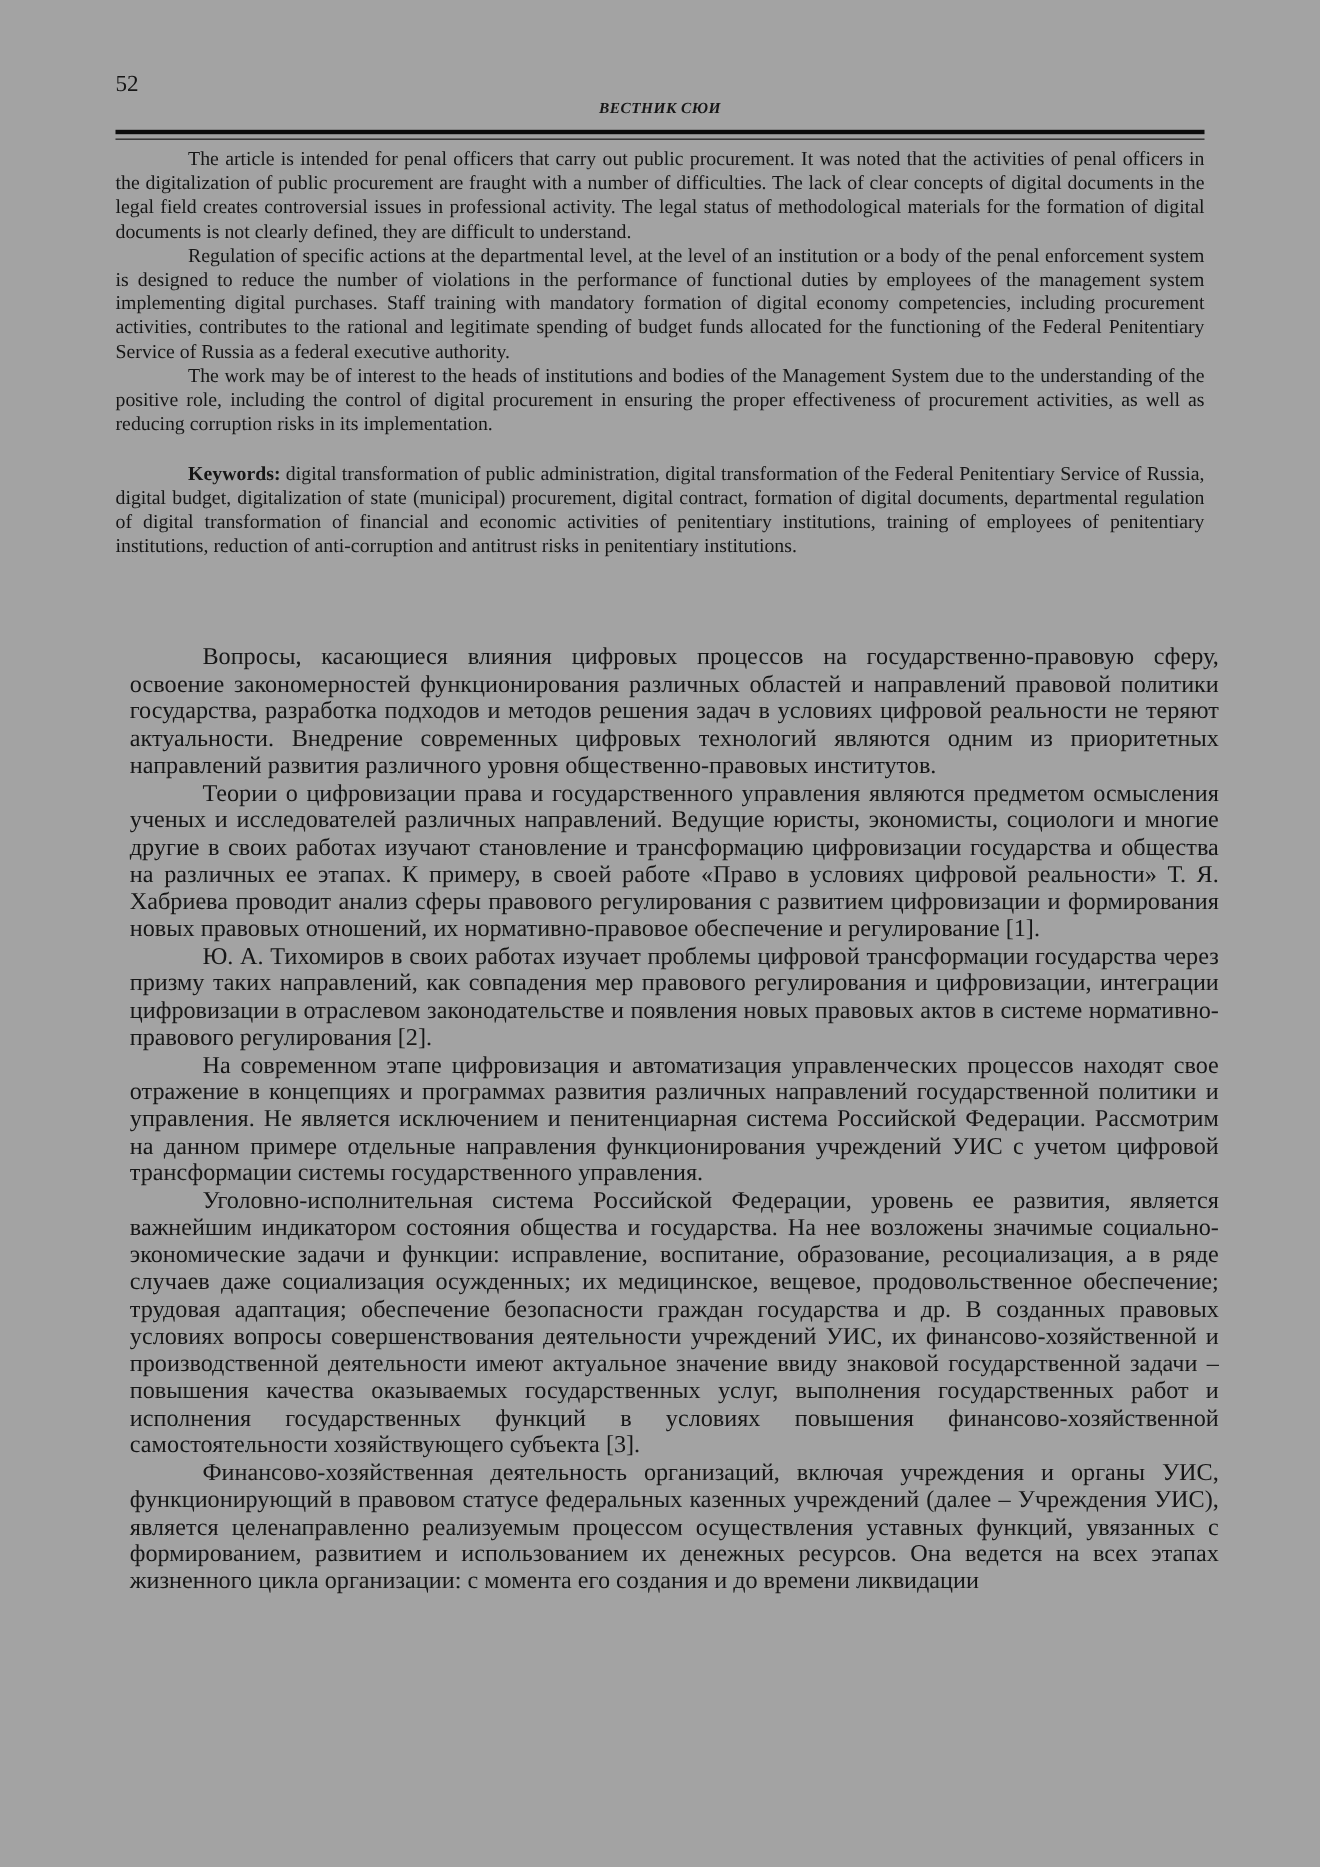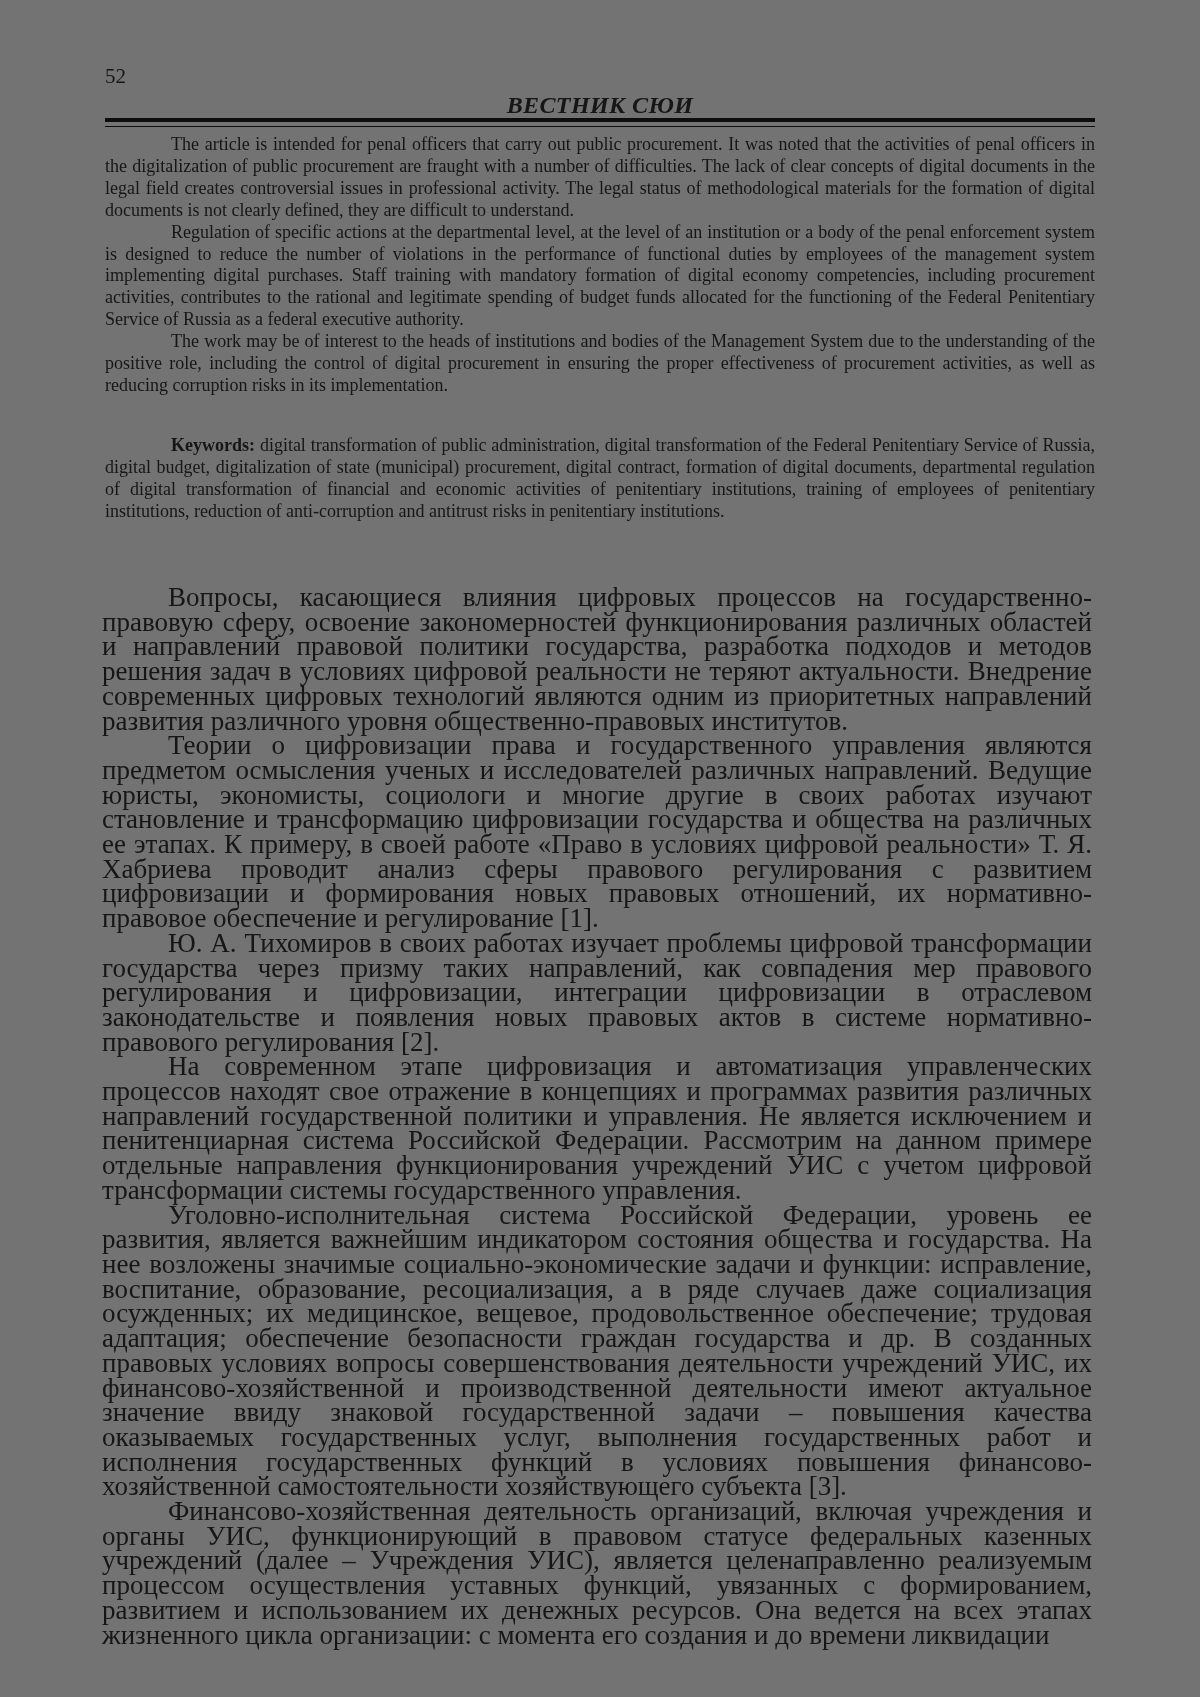--- a/index.html
+++ b/index.html
@@ -8,7 +8,7 @@
     position: relative;
     width: 1200px;
     height: 1697px;
-    background: #737373;
+    background: #a3a3a3;
     font-family: "Liberation Serif", serif;
     color: #161616;
     overflow: hidden;

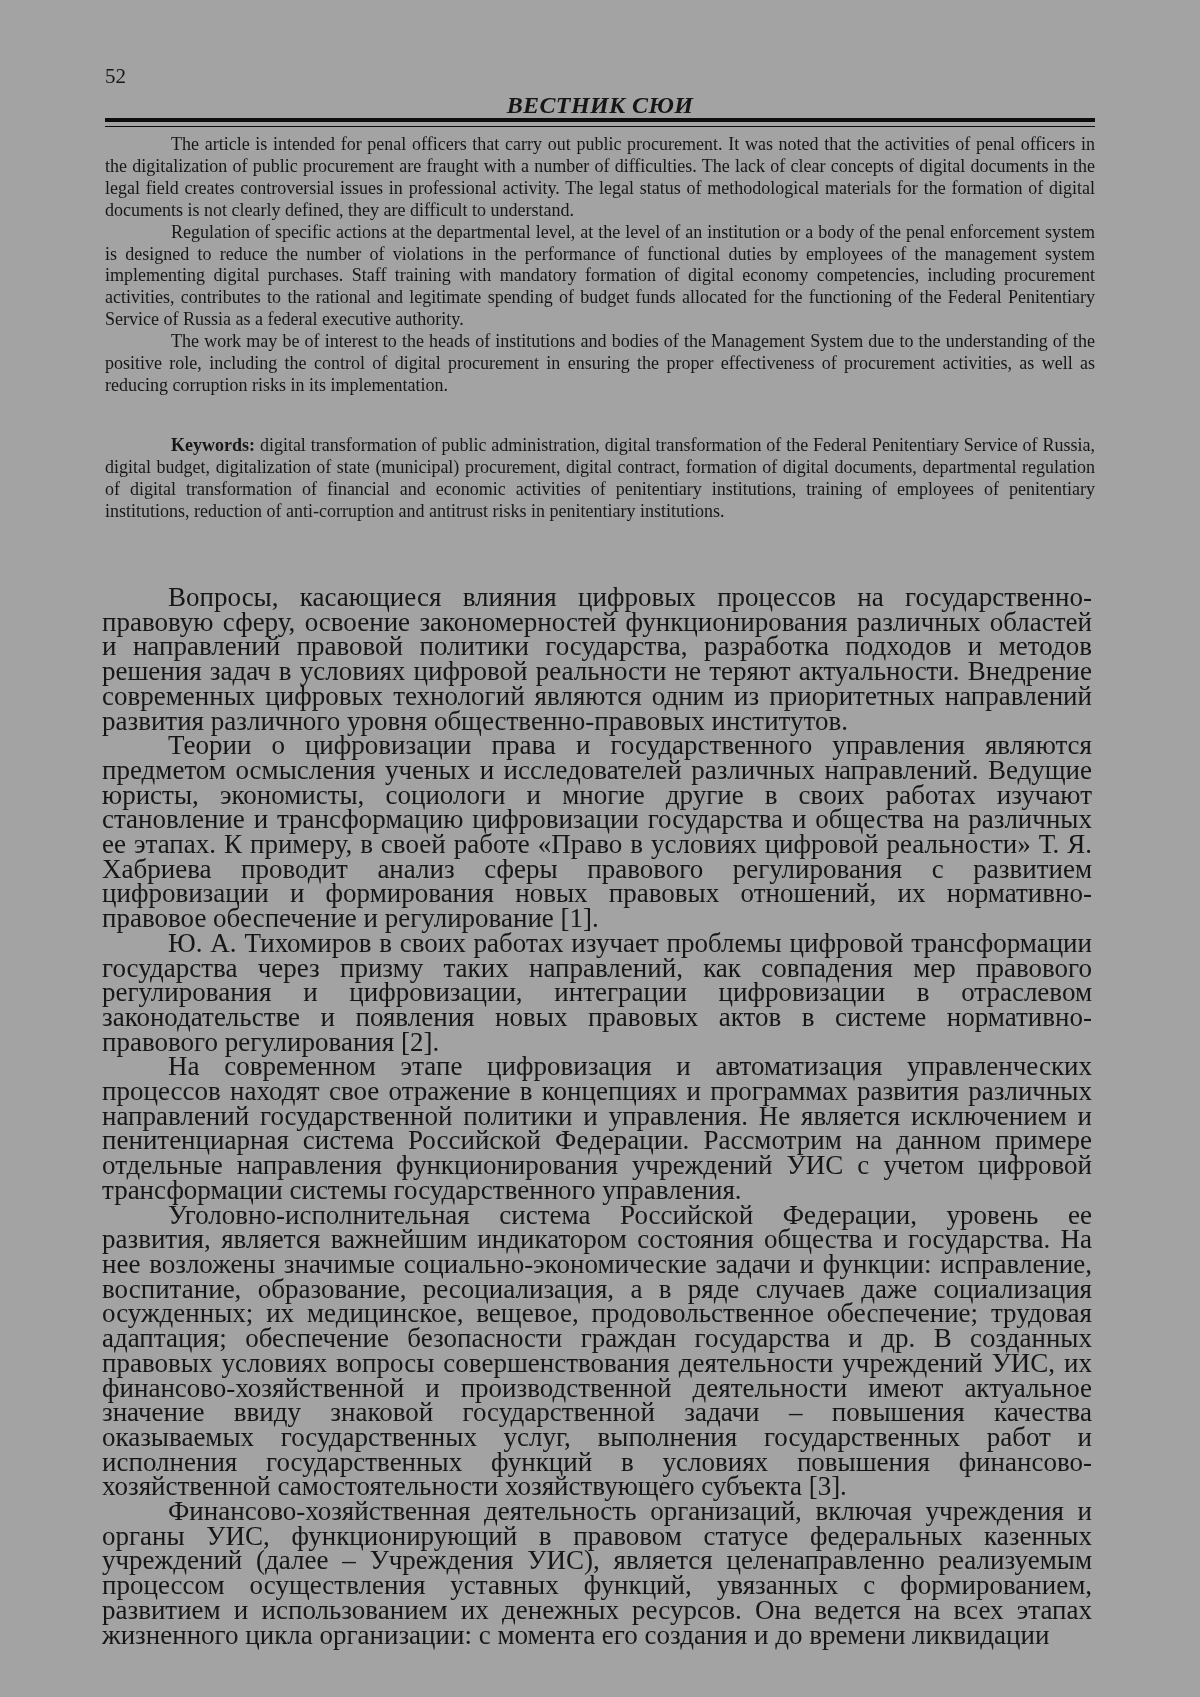--- a/index.html
+++ b/index.html
@@ -28,7 +28,7 @@
     text-align: center;
     font-weight: bold;
     font-style: italic;
-    font-size: 24px;
+    font-size: 14px;
     letter-spacing: 0.4px;
   }
   .header-rule {

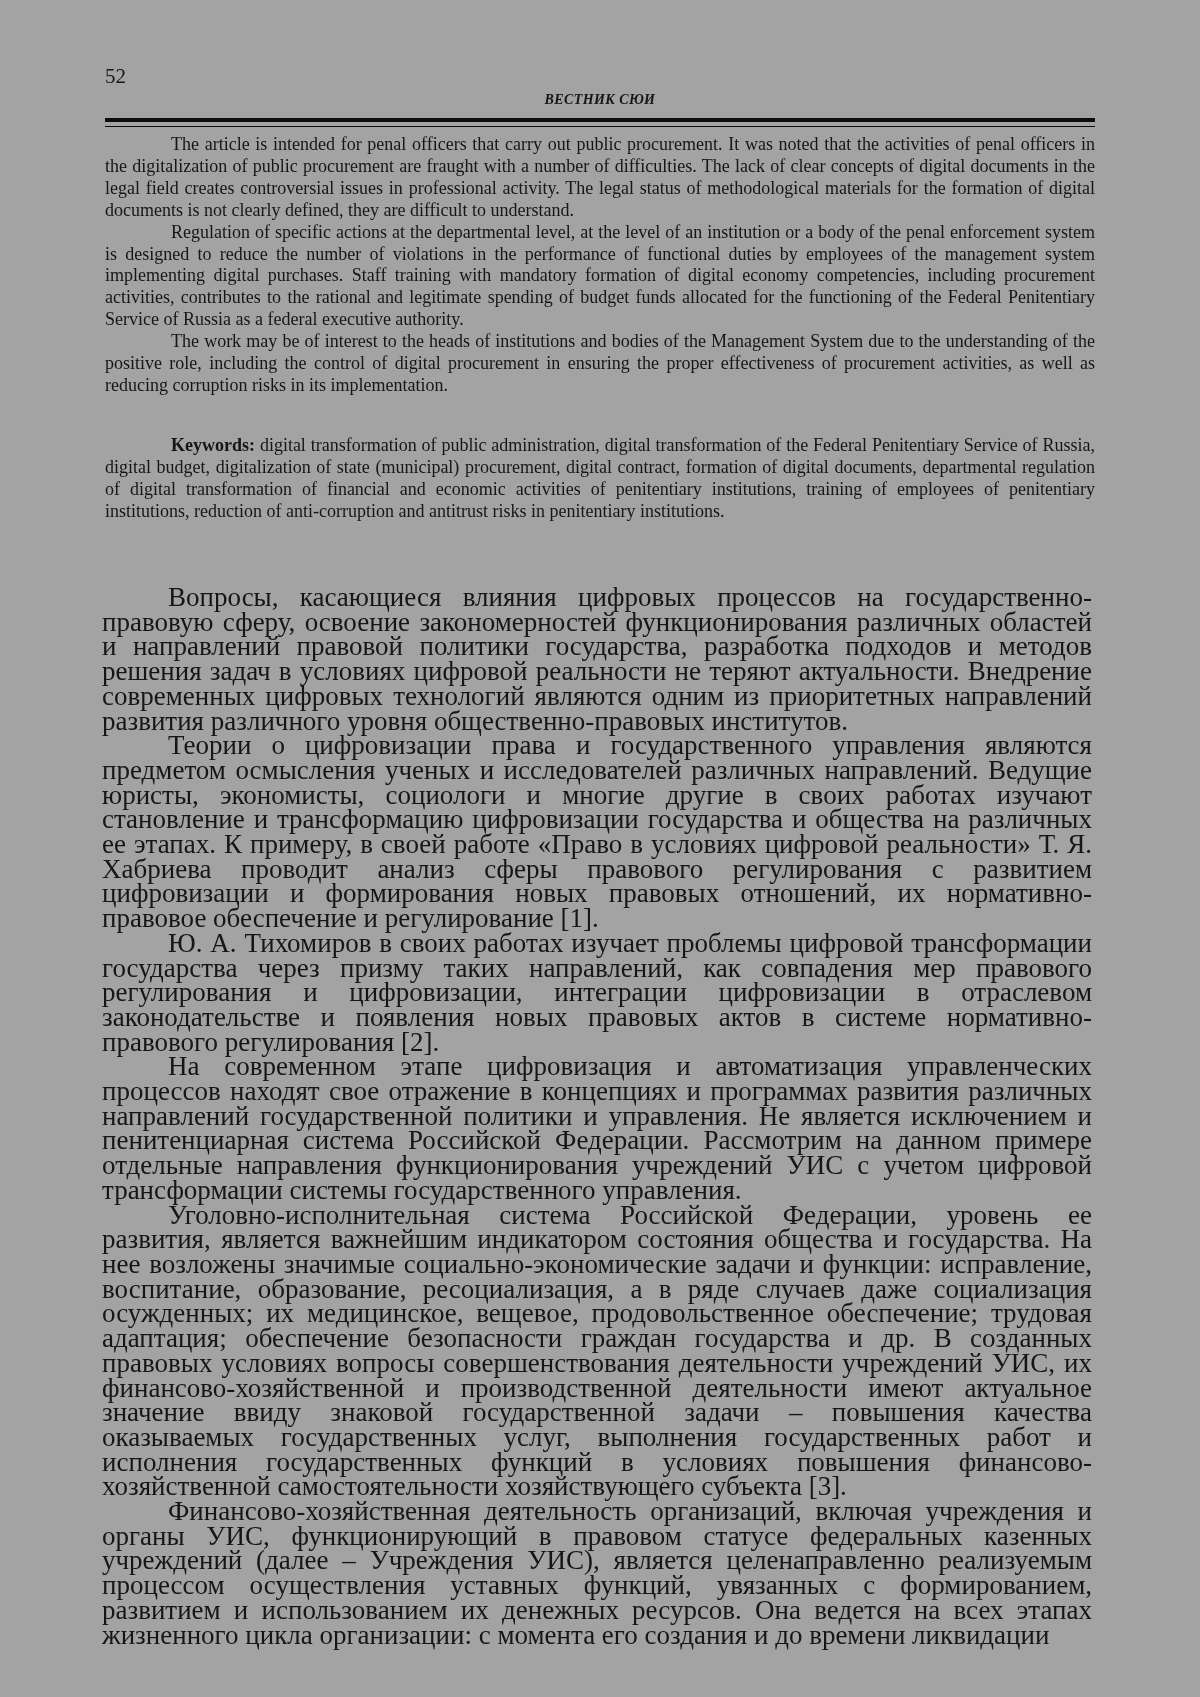--- a/index.html
+++ b/index.html
@@ -50,7 +50,7 @@
     text-align: justify;
   }
   .abstract p { text-indent: 66px; }
-  .keywords { margin-top: 38px; }
+  .keywords { margin-top: 23px; }
   .kw-label { font-weight: bold; }
   .body-text {
     position: absolute;

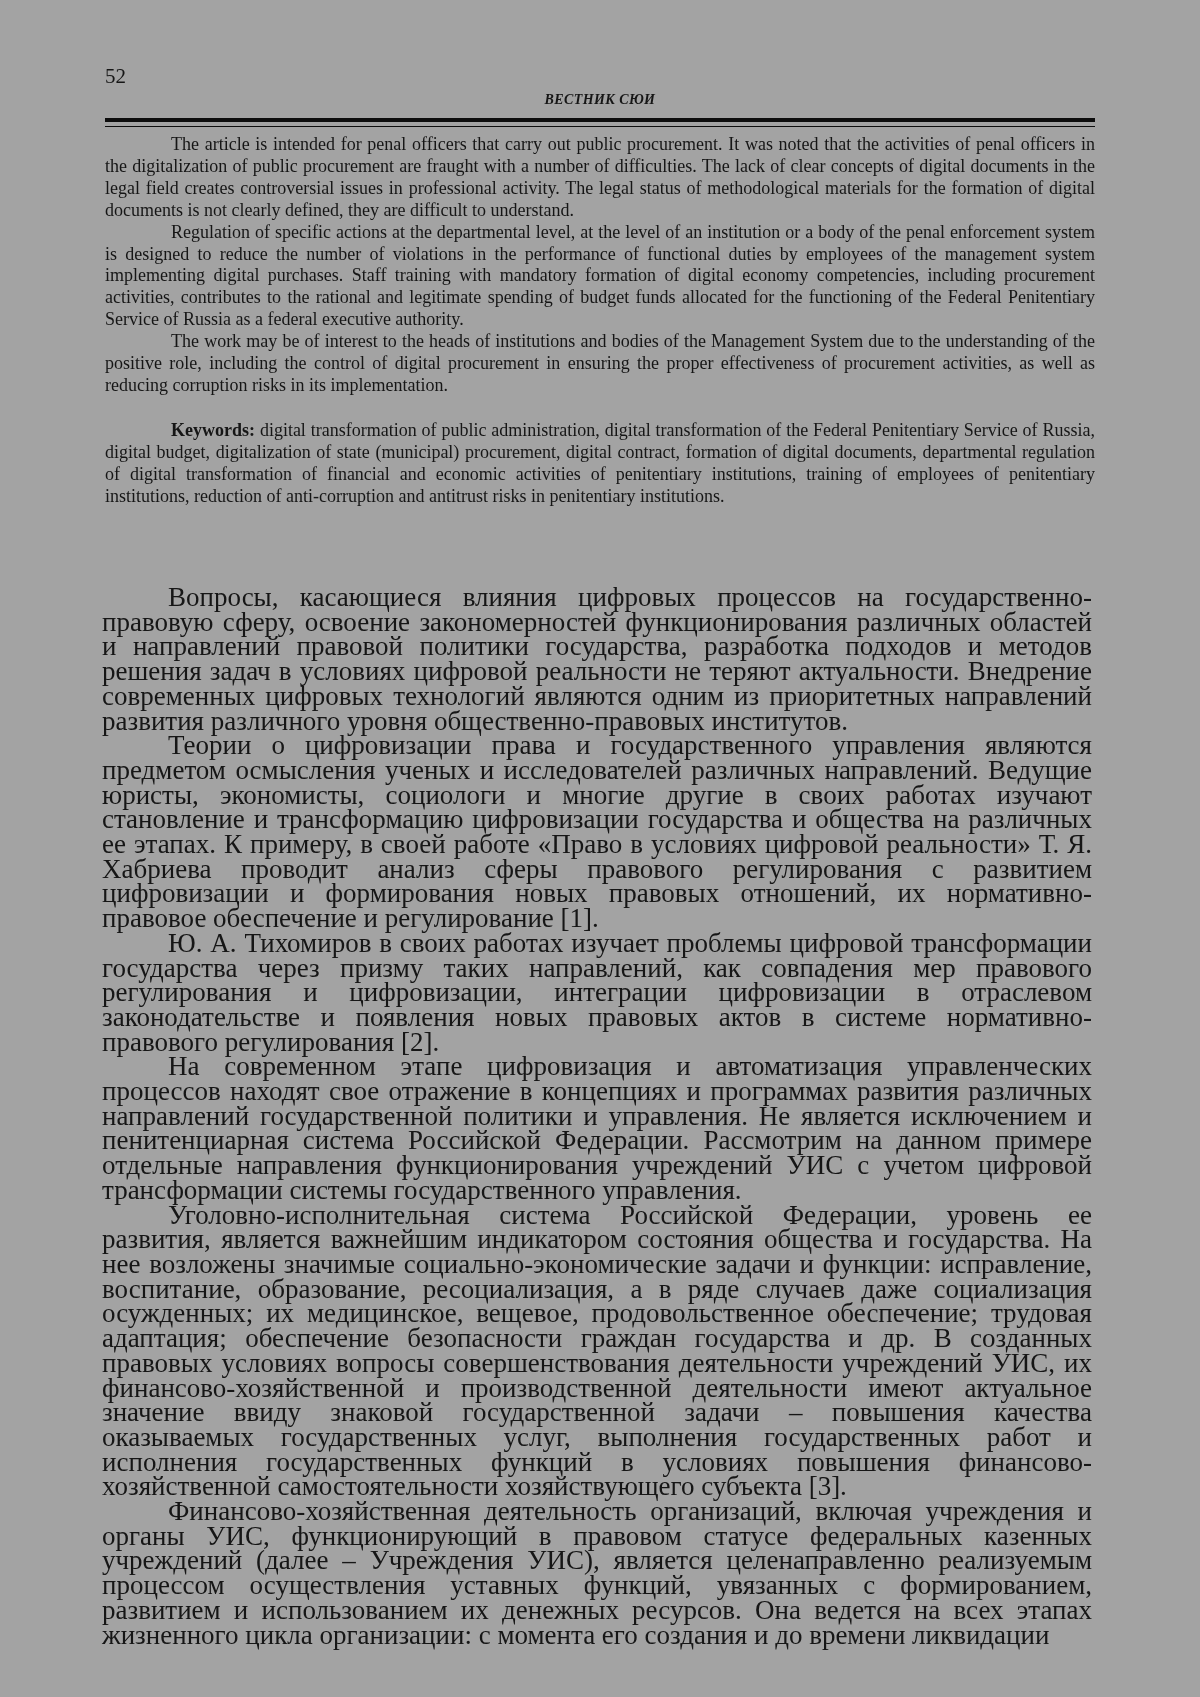--- a/index.html
+++ b/index.html
@@ -54,10 +54,10 @@
   .kw-label { font-weight: bold; }
   .body-text {
     position: absolute;
-    left: 102px;
+    left: 118px;
     top: 585px;
     width: 990px;
-    font-size: 27px;
+    font-size: 22px;
     line-height: 24.7px;
     text-align: justify;
   }

